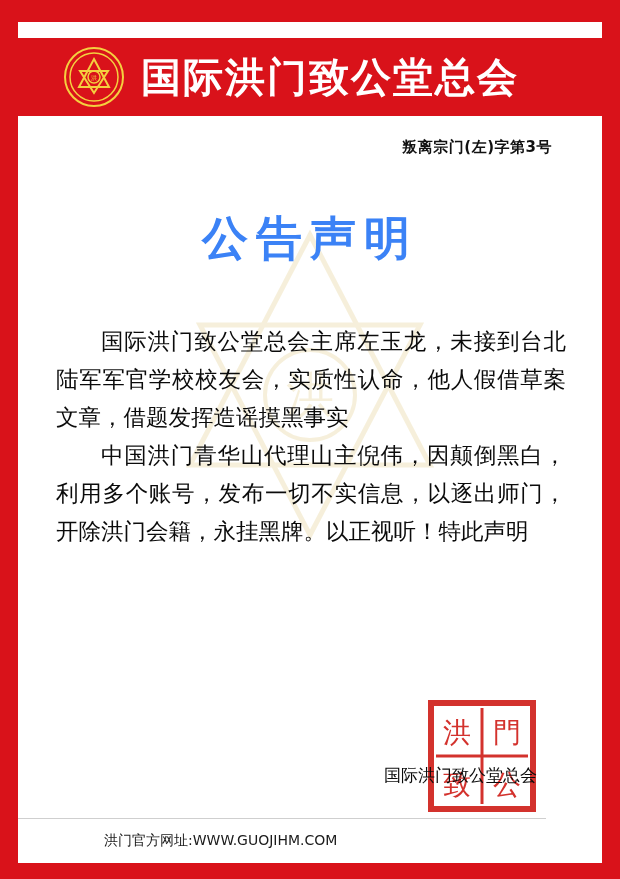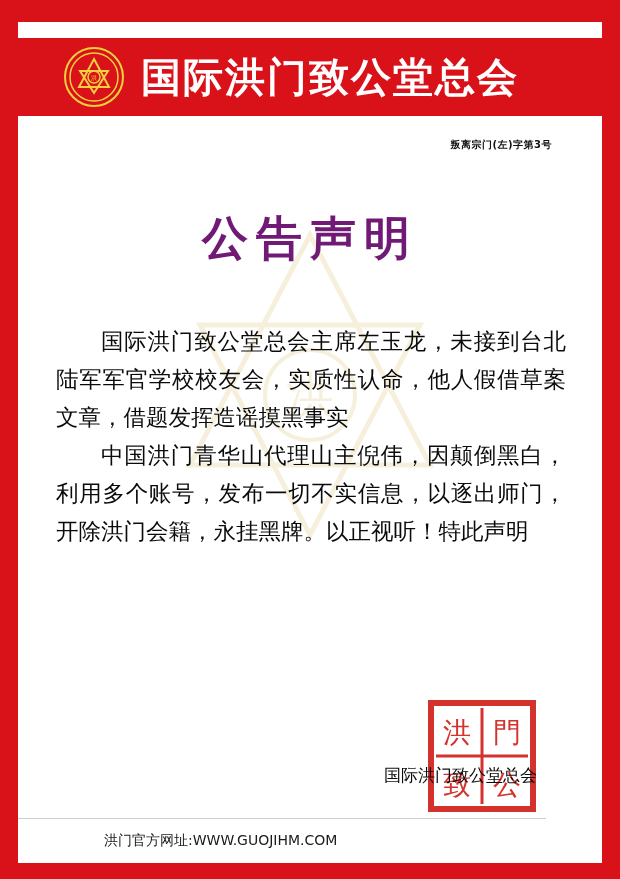--- a/index.html
+++ b/index.html
@@ -75,7 +75,7 @@
     position: absolute;
     right: 68px;
     top: 138px;
-    font-size: 10px;
+    font-size: 15px;
     font-weight: bold;
     color: #111;
     letter-spacing: 0.5px;

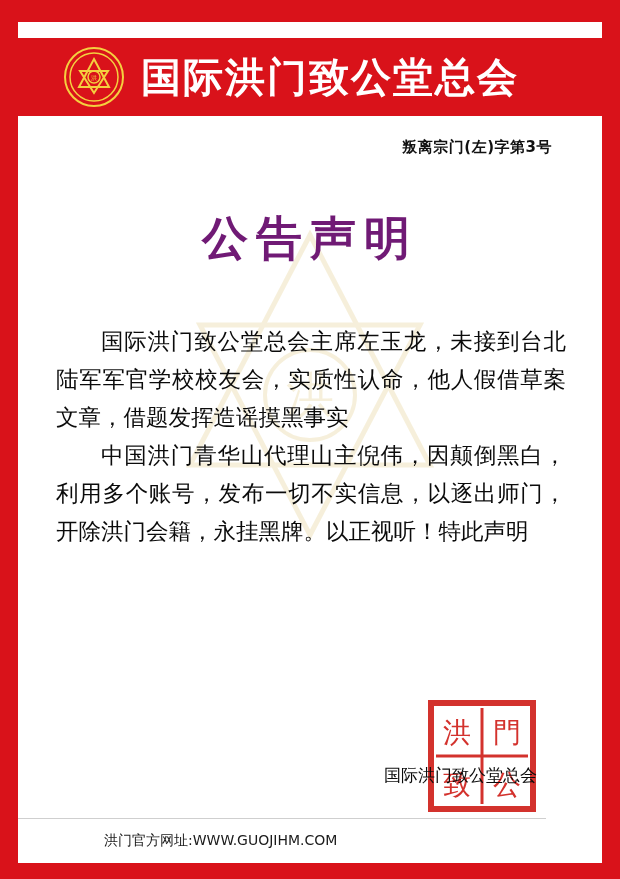--- a/index.html
+++ b/index.html
@@ -103,7 +103,7 @@
     font-size: 46px;
     font-weight: bold;
     letter-spacing: 8px;
-    color: #701a75;
+    color: #3b82f6;
     font-family: "DejaVu Sans", "Liberation Sans", sans-serif;
   }
 

